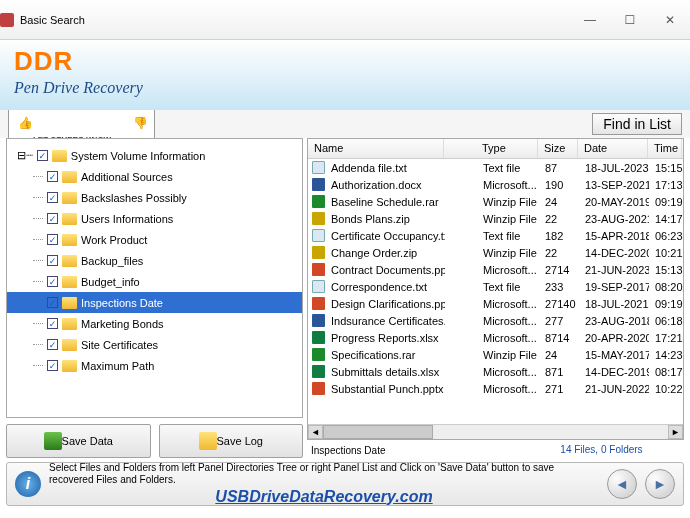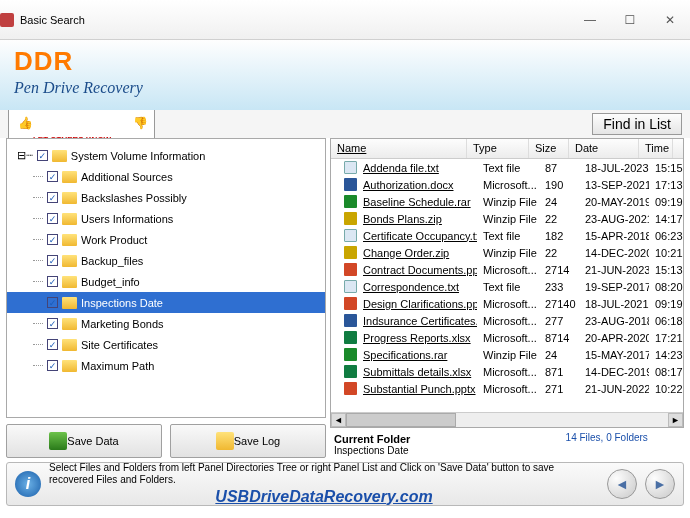--- a/index.html
+++ b/index.html
@@ -46,7 +46,7 @@
 .file-box { flex: 1; border: 1px solid #a9a9a9; background: #fff; overflow: hidden; display: flex; flex-direction: column; }
 .hdr-row { display: flex; height: 20px; background: linear-gradient(180deg,#fdfdfd,#ececec); border-bottom: 1px solid #ccc; font-size: 11px; }
 .hdr-cell { padding: 3px 6px; border-right: 1px solid #ddd; white-space: nowrap; overflow: hidden; }
-.c-name { width: 136px; text-decoration: underline; } .c-type { width: 62px; } .c-size { width: 40px; } .c-date { width: 70px; } .c-time { width: 34px; }
+.c-name { width: 136px; } .c-type { width: 62px; } .c-size { width: 40px; } .c-date { width: 70px; } .c-time { width: 34px; }
 .file-rows { flex: 1; overflow: hidden; font-size: 11px; }
 .file-row { display: flex; height: 17px; align-items: center; cursor: pointer; justify-content: flex-end; }
 .file-row .fcell { padding: 0 6px; white-space: nowrap; overflow: hidden; }

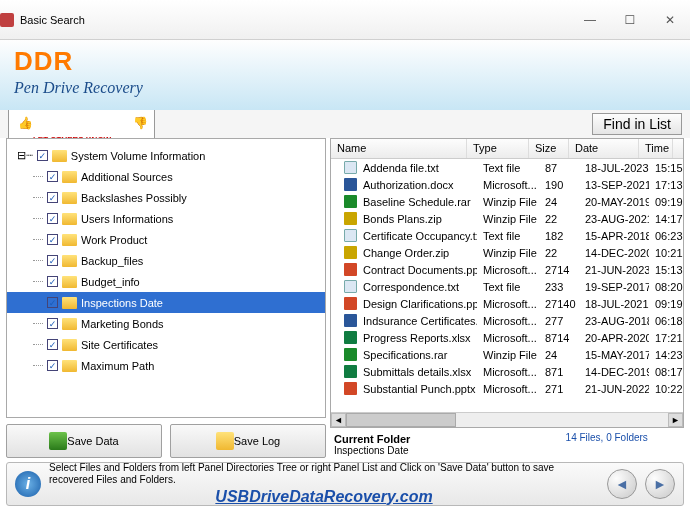--- a/index.html
+++ b/index.html
@@ -46,7 +46,7 @@
 .file-box { flex: 1; border: 1px solid #a9a9a9; background: #fff; overflow: hidden; display: flex; flex-direction: column; }
 .hdr-row { display: flex; height: 20px; background: linear-gradient(180deg,#fdfdfd,#ececec); border-bottom: 1px solid #ccc; font-size: 11px; }
 .hdr-cell { padding: 3px 6px; border-right: 1px solid #ddd; white-space: nowrap; overflow: hidden; }
-.c-name { width: 136px; } .c-type { width: 62px; } .c-size { width: 40px; } .c-date { width: 70px; } .c-time { width: 34px; }
+.c-name { width: 136px; } .c-type { width: 62px; margin-left: 32px; } .c-size { width: 40px; } .c-date { width: 70px; } .c-time { width: 34px; }
 .file-rows { flex: 1; overflow: hidden; font-size: 11px; }
 .file-row { display: flex; height: 17px; align-items: center; cursor: pointer; justify-content: flex-end; }
 .file-row .fcell { padding: 0 6px; white-space: nowrap; overflow: hidden; }

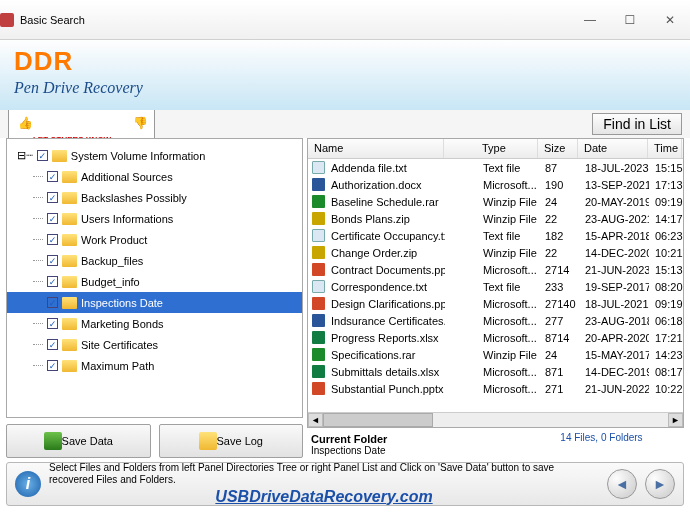--- a/index.html
+++ b/index.html
@@ -321,7 +321,6 @@
     </div>
     <div class="status-row">
       <div class="curfolder-box">
-        <div class="cf-title">Current Folder</div>
         <div>Inspections Date</div>
       </div>
       <div class="status-count">14 Files, 0 Folders</div>

